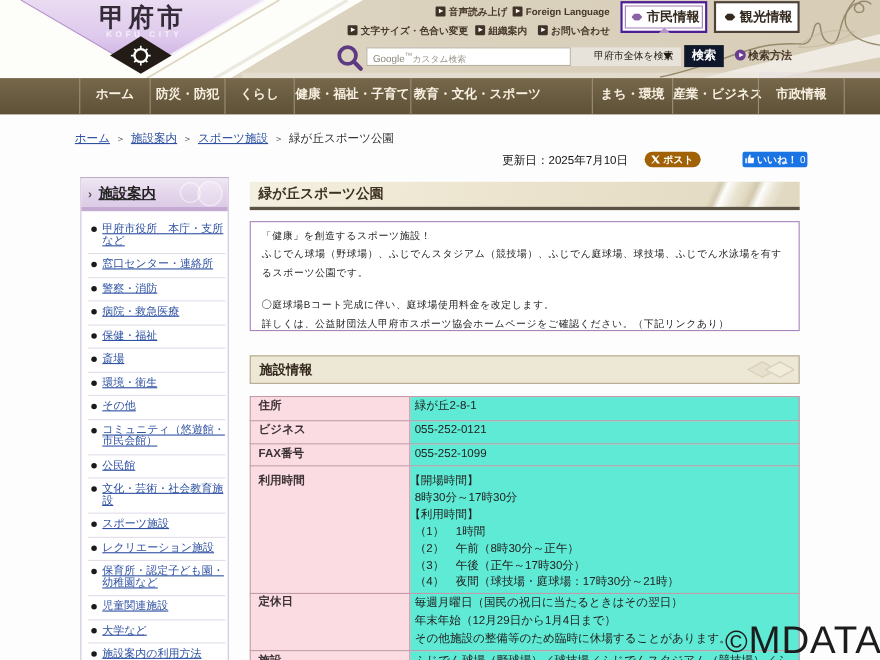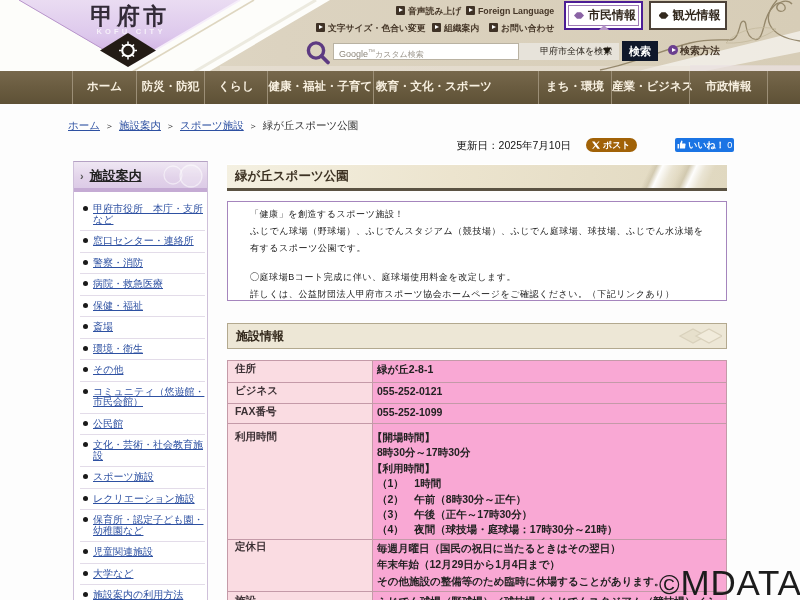--- a/index.html
+++ b/index.html
@@ -58,7 +58,7 @@
 #main{position:absolute;left:227px;top:164px;width:500px;}
 #ptitle{height:27px;background:linear-gradient(100deg,#f4f0e1,#ece4ce 45%,#e0d8c0);border-top:1px solid #fff;border-bottom:3px solid #5a5242;font-size:12.5px;font-weight:bold;color:#3c3122;line-height:22px;padding-left:8px;position:relative;overflow:hidden;}
 #ptitle .streak{position:absolute;right:0;top:0;width:110px;height:24px;background:linear-gradient(115deg,rgba(255,255,255,0) 28%,rgba(172,162,132,.30) 33%,rgba(255,255,255,.95) 38%,rgba(255,255,255,.25) 47%,rgba(255,255,255,0) 54%,rgba(172,162,132,.30) 60%,rgba(255,255,255,.95) 66%,rgba(255,255,255,.3) 74%,rgba(255,255,255,0) 82%);}
-#intro{margin-top:10px;border:1px solid #a585bd;background:#fff;padding:4px 22px;font-size:9px;letter-spacing:0.55px;line-height:17px;color:#222;height:100px;overflow:hidden;}
+#intro{margin-top:10px;border:1px solid #a585bd;background:#fff;padding:4px 10px;font-size:9px;letter-spacing:0.55px;line-height:17px;color:#222;height:100px;overflow:hidden;}
 #intro p+p{margin-top:12px;}
 #secbar{margin-top:22px;height:26px;background:#ede7d6;border:1px solid #b3a98f;font-size:12px;font-weight:bold;color:#33291c;line-height:24px;padding-left:8px;position:relative;overflow:hidden;}
 #facts{margin-top:11px;border-collapse:collapse;width:500px;table-layout:fixed;}

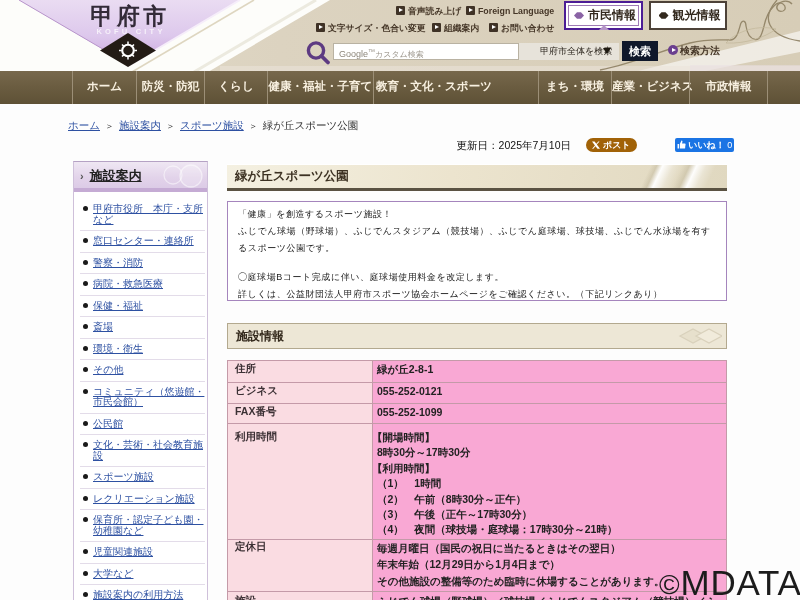--- a/index.html
+++ b/index.html
@@ -64,7 +64,7 @@
 #facts{margin-top:11px;border-collapse:collapse;width:500px;table-layout:fixed;}
 #facts td{border:1px solid #c49aa8;vertical-align:top;font-size:10.5px;color:#222;}
 #facts td.l{background:#fadce2;width:145px;font-weight:bold;padding:1px 0 0 7px;color:#3c3135;}
-#facts td.v{background:#f9a8d4;padding:1px 0 0 4px;line-height:15.8px;font-weight:bold;}
+#facts td.v{background:#5eead4;padding:1px 0 0 4px;line-height:15.8px;}
 #facts tr.rw4 td{padding-top:6px;}#facts tr.rw4 td.v{line-height:15.4px;}
 #facts tr.rw5 td{padding-top:0;}#facts tr.rw5 td.v{line-height:16.3px;}
 #facts tr.rw6 td{padding-top:2px;}

